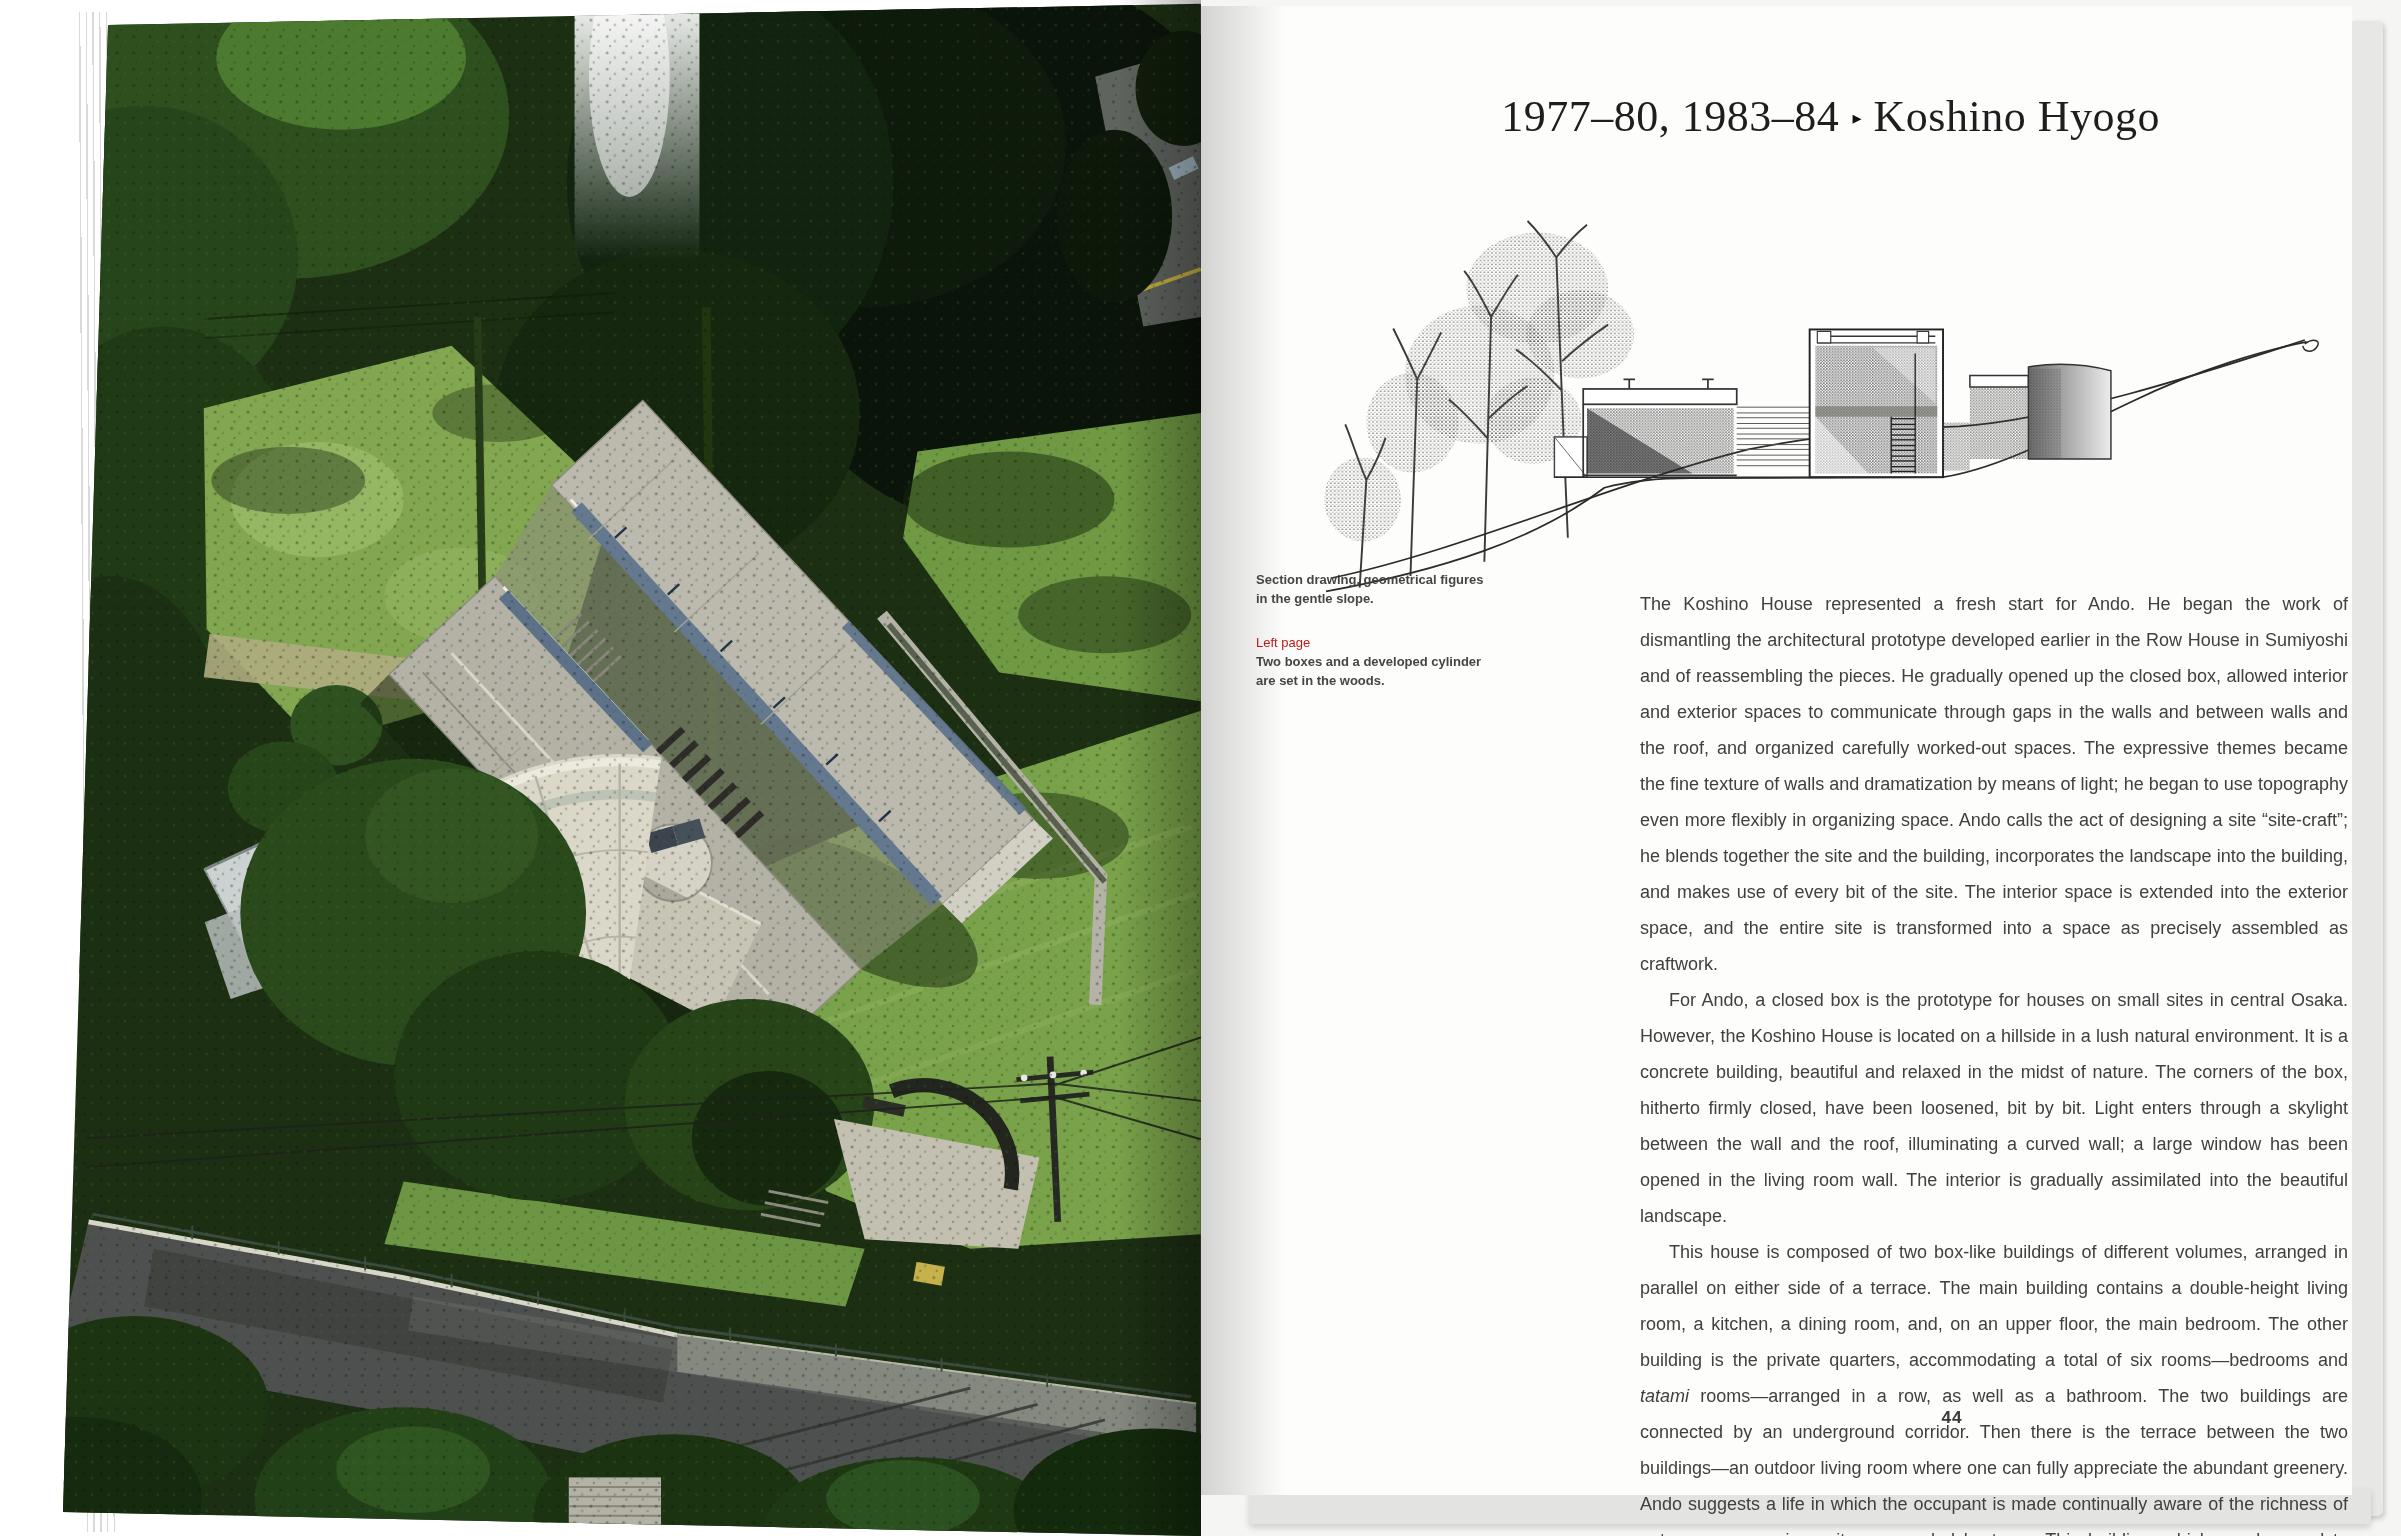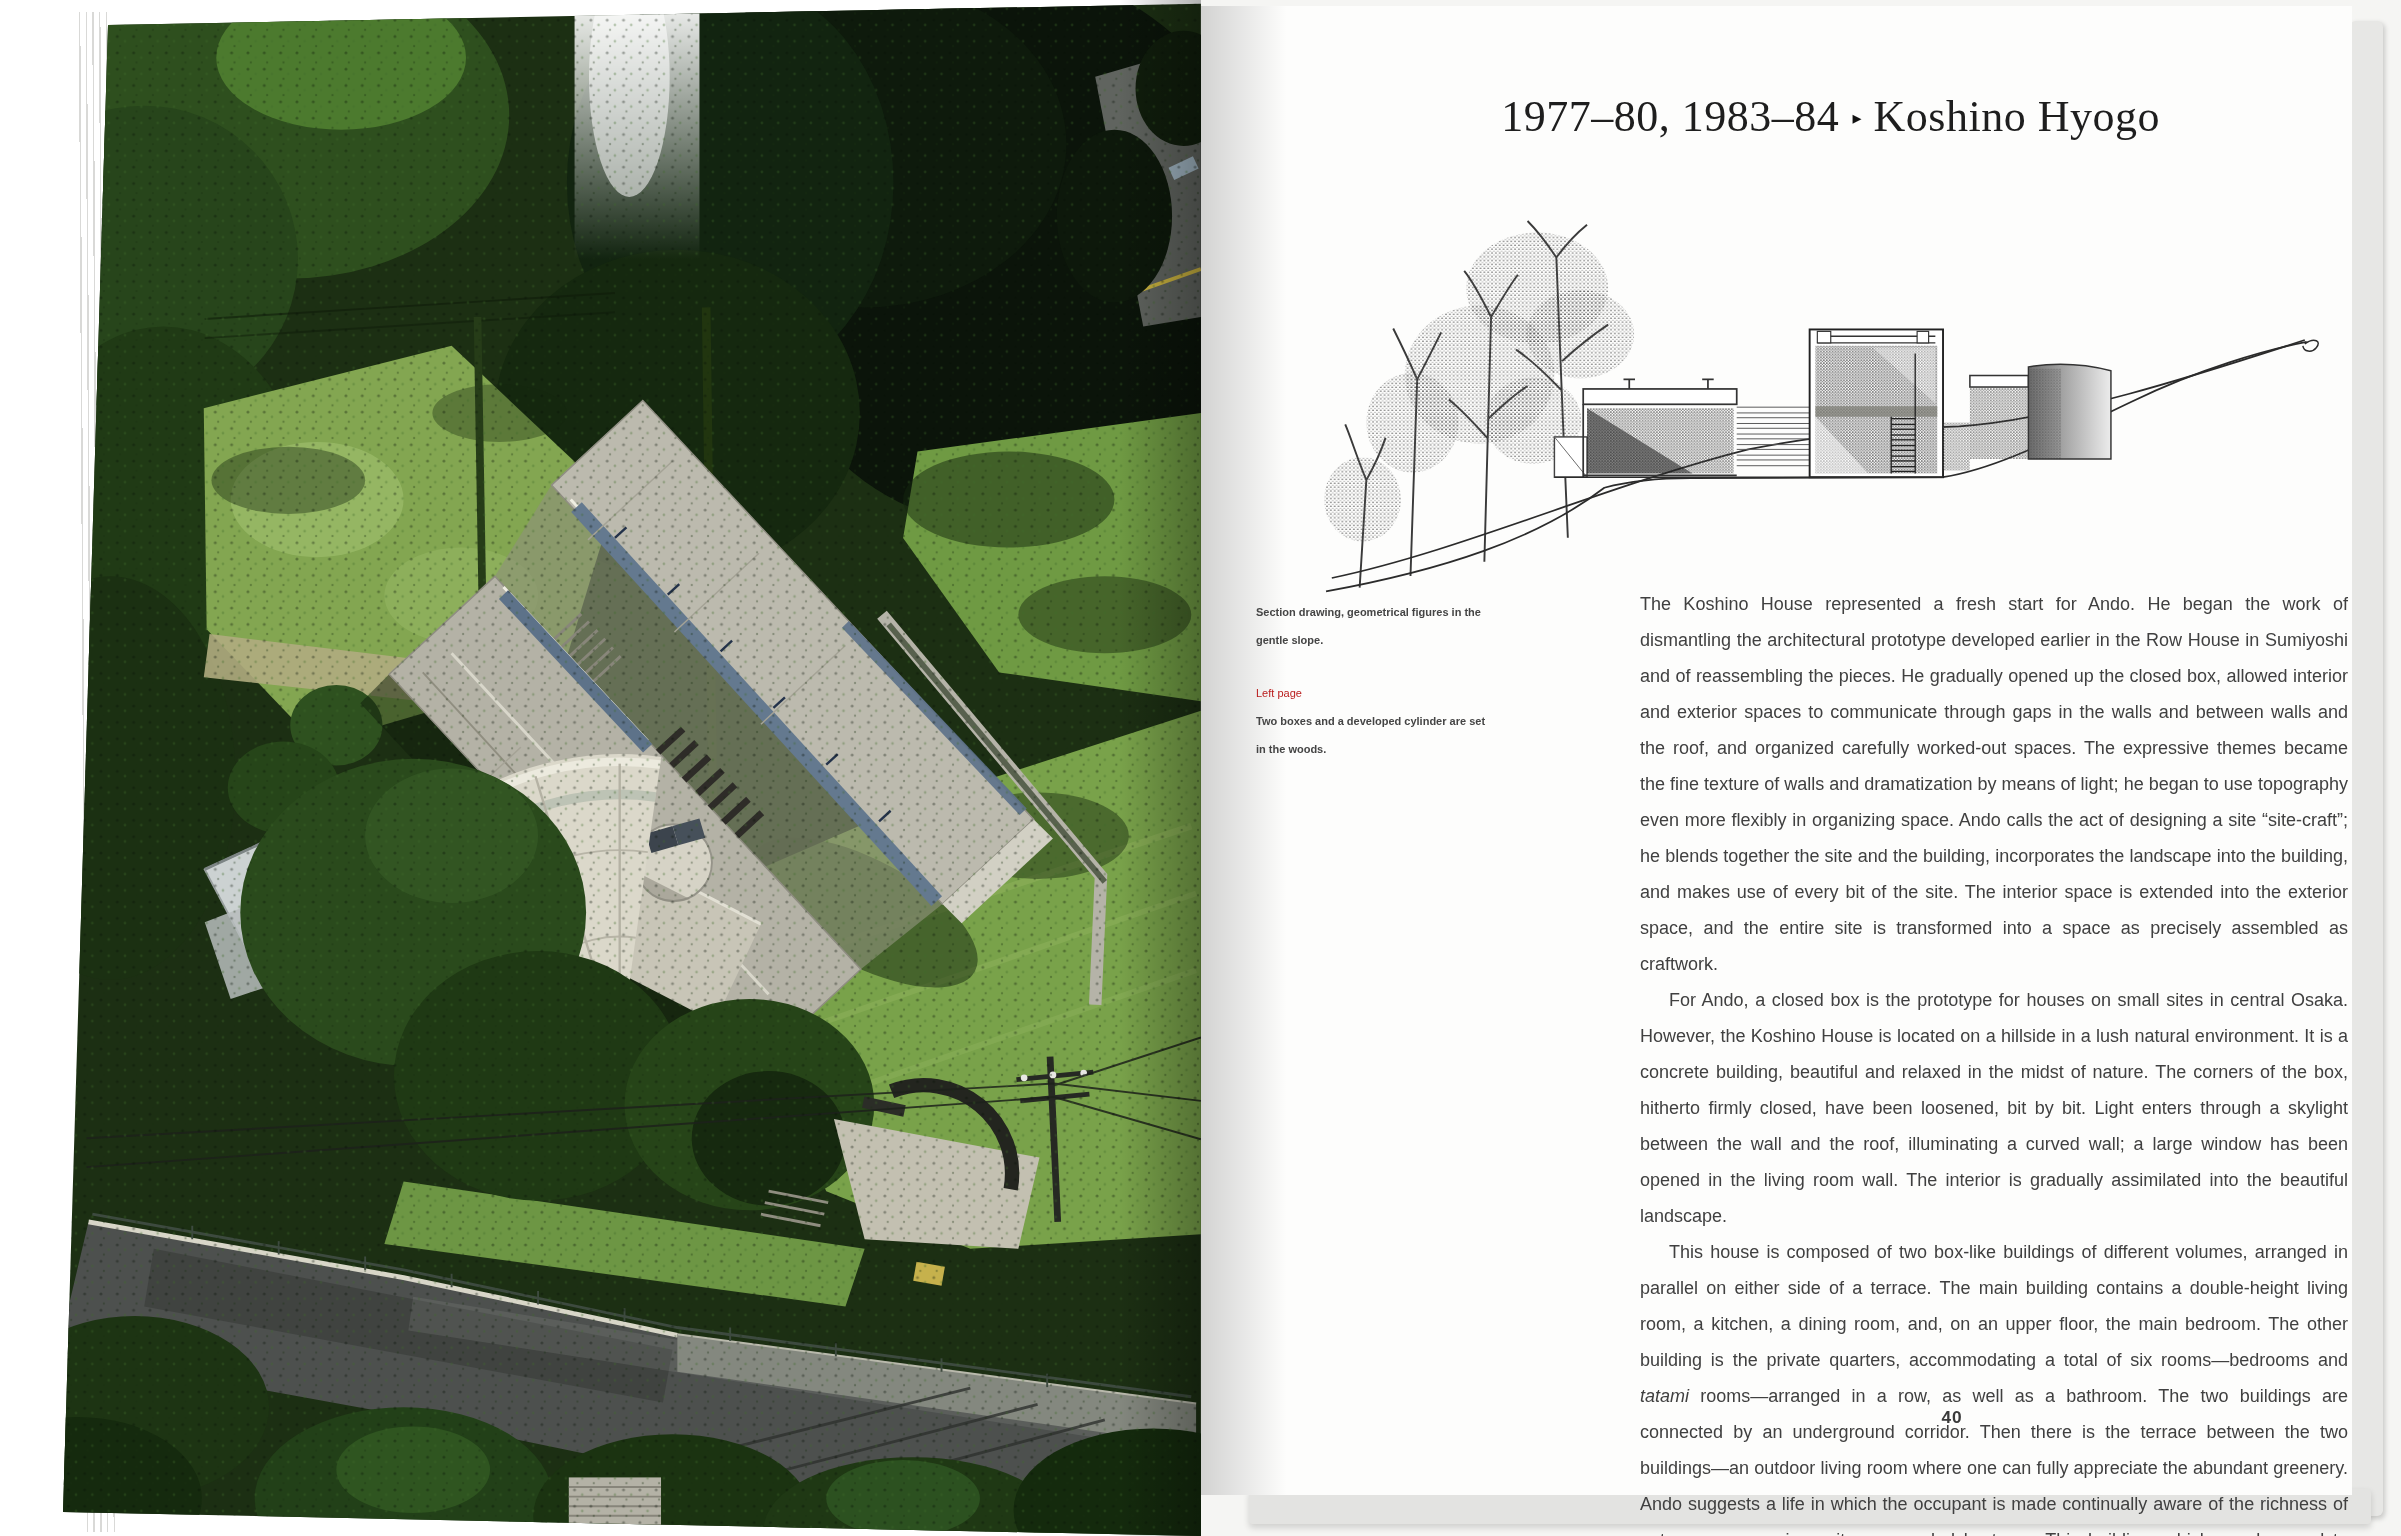--- a/index.html
+++ b/index.html
@@ -36,7 +36,7 @@
 
   .drawing{left:86px;top:192px;width:1076px;height:403px;}
 
-  .caption{left:55px;top:592px;width:236px;font-size:11px;line-height:28px;color:#454545;}
+  .caption{left:55px;top:564px;width:236px;font-size:13px;line-height:19px;color:#454545;}
   .caption .cap-bold{font-weight:bold;}
   .caption .cap-label{color:#b91c1c;font-weight:normal;margin-top:25px;}
 

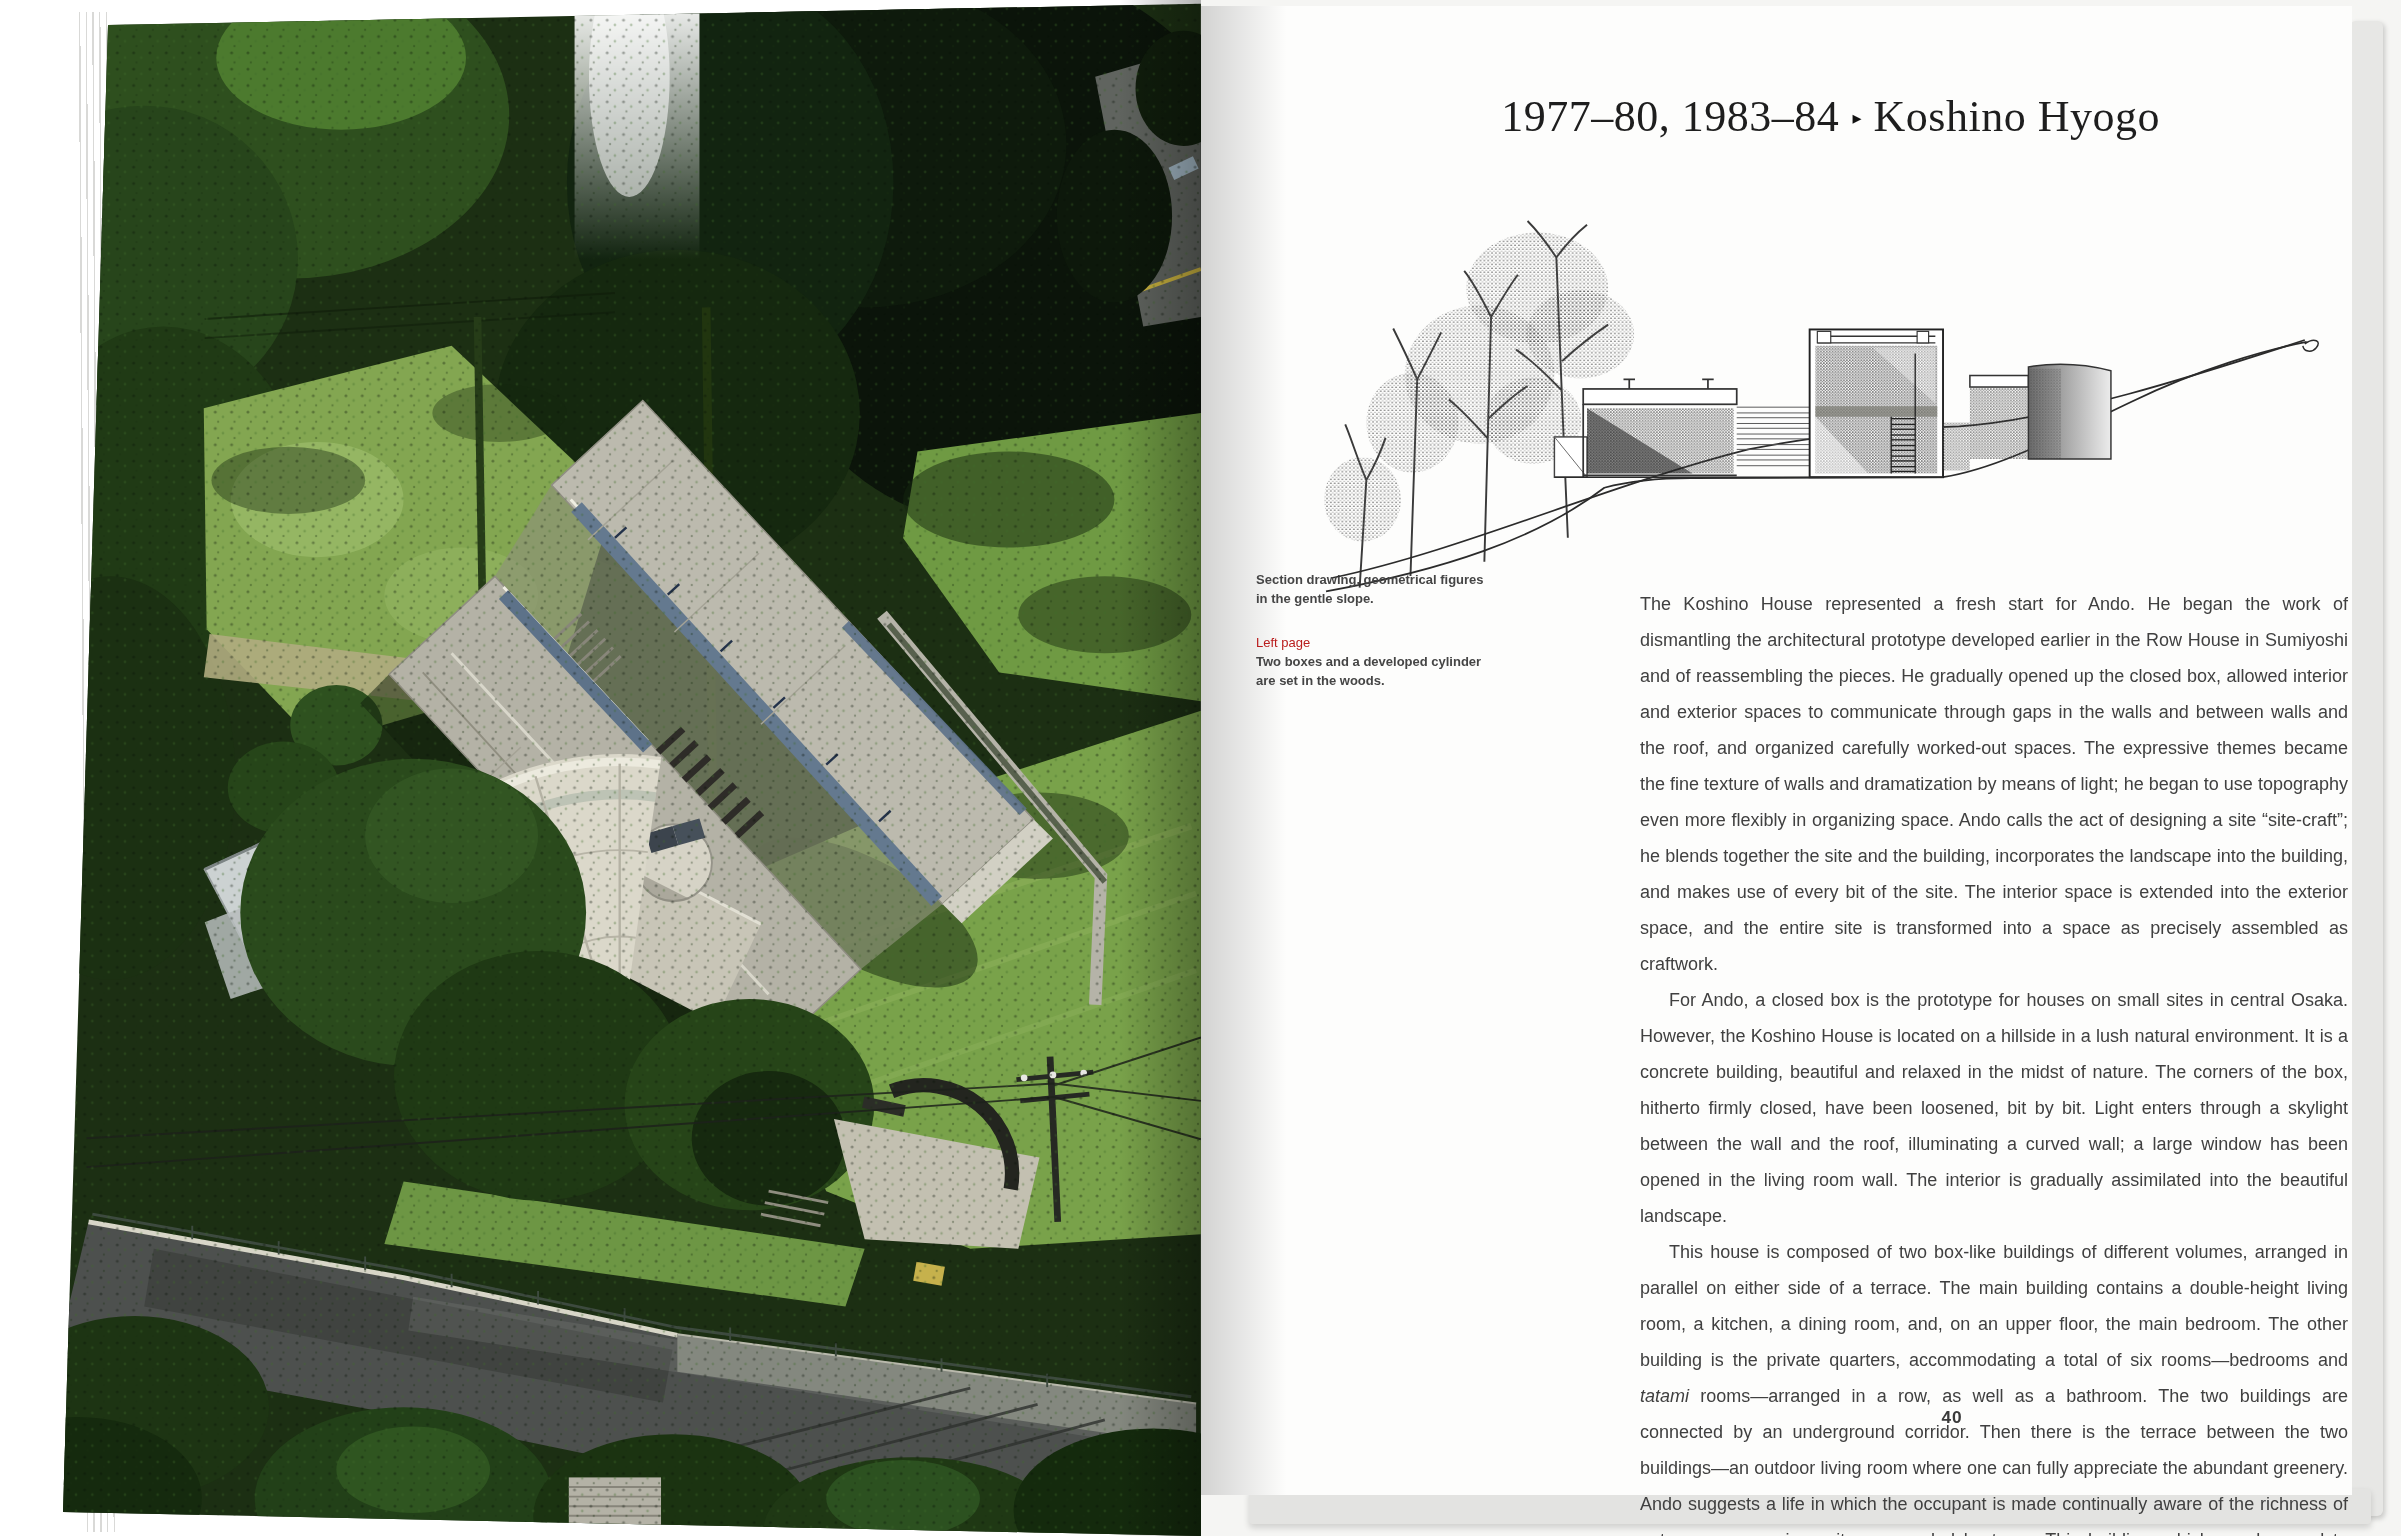--- a/index.html
+++ b/index.html
@@ -416,7 +416,7 @@
         <p class="indent"><span>This house is composed of two box-like buildings of different volumes, arranged in parallel on either side of a terrace. The main building contains a double-height living room, a kitchen, a dining room, and, on an upper floor, the main bedroom. The other building is the private quarters, accommodating a total of six rooms—bedrooms and </span><span class="it">tatami</span><span> rooms—arranged in a row, as well as a bathroom. The two buildings are connected by an underground corridor. Then there is the terrace between the two buildings—an outdoor living room where one can fully appreciate the abundant greenery. Ando suggests a life in which the occupant is made continually aware of the richness of nature on a spacious site surrounded by trees. This building, which can be used to accommodate guests on weekends, is predicated on a lifestyle very different from that in the city.</span></p>
       </div>
 
-    <div class="abs page-number">40</div>
+    <div class="abs page-number">44</div>
   </div>
 </div>
 

